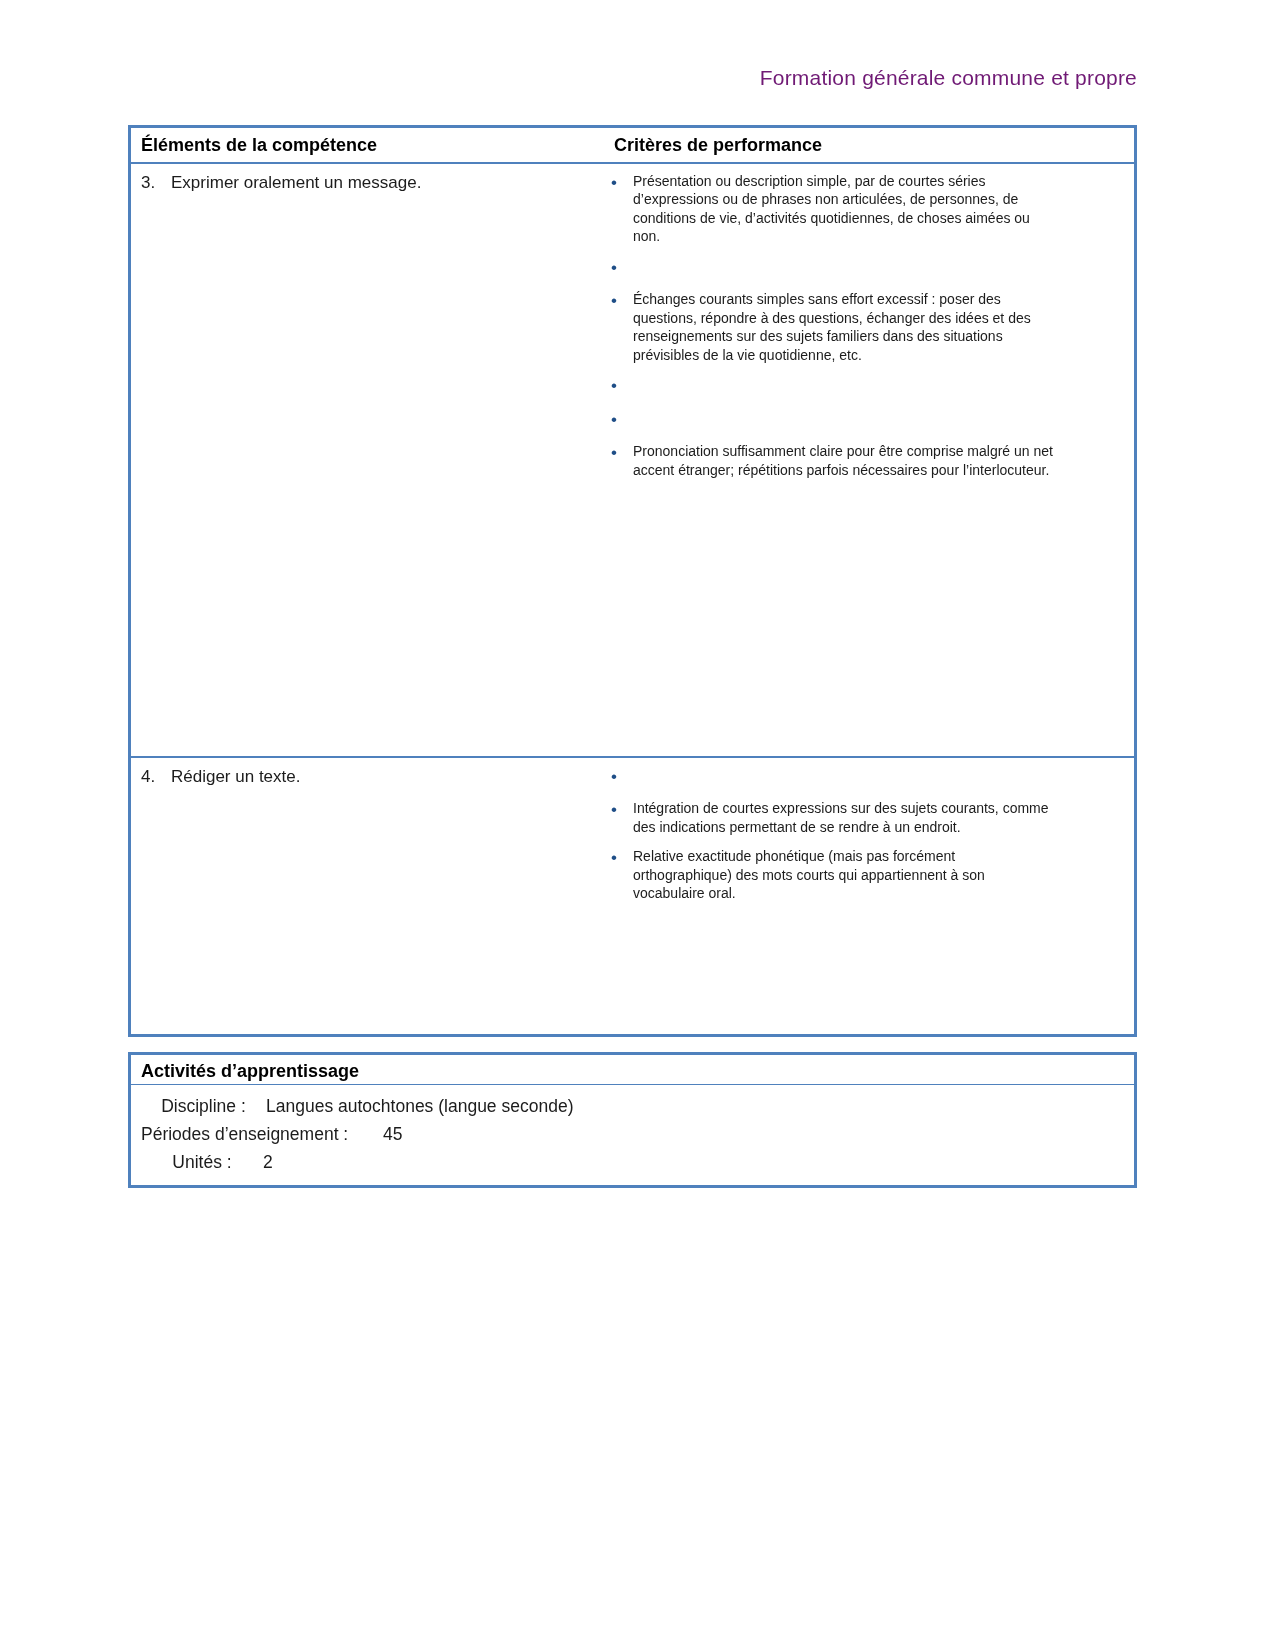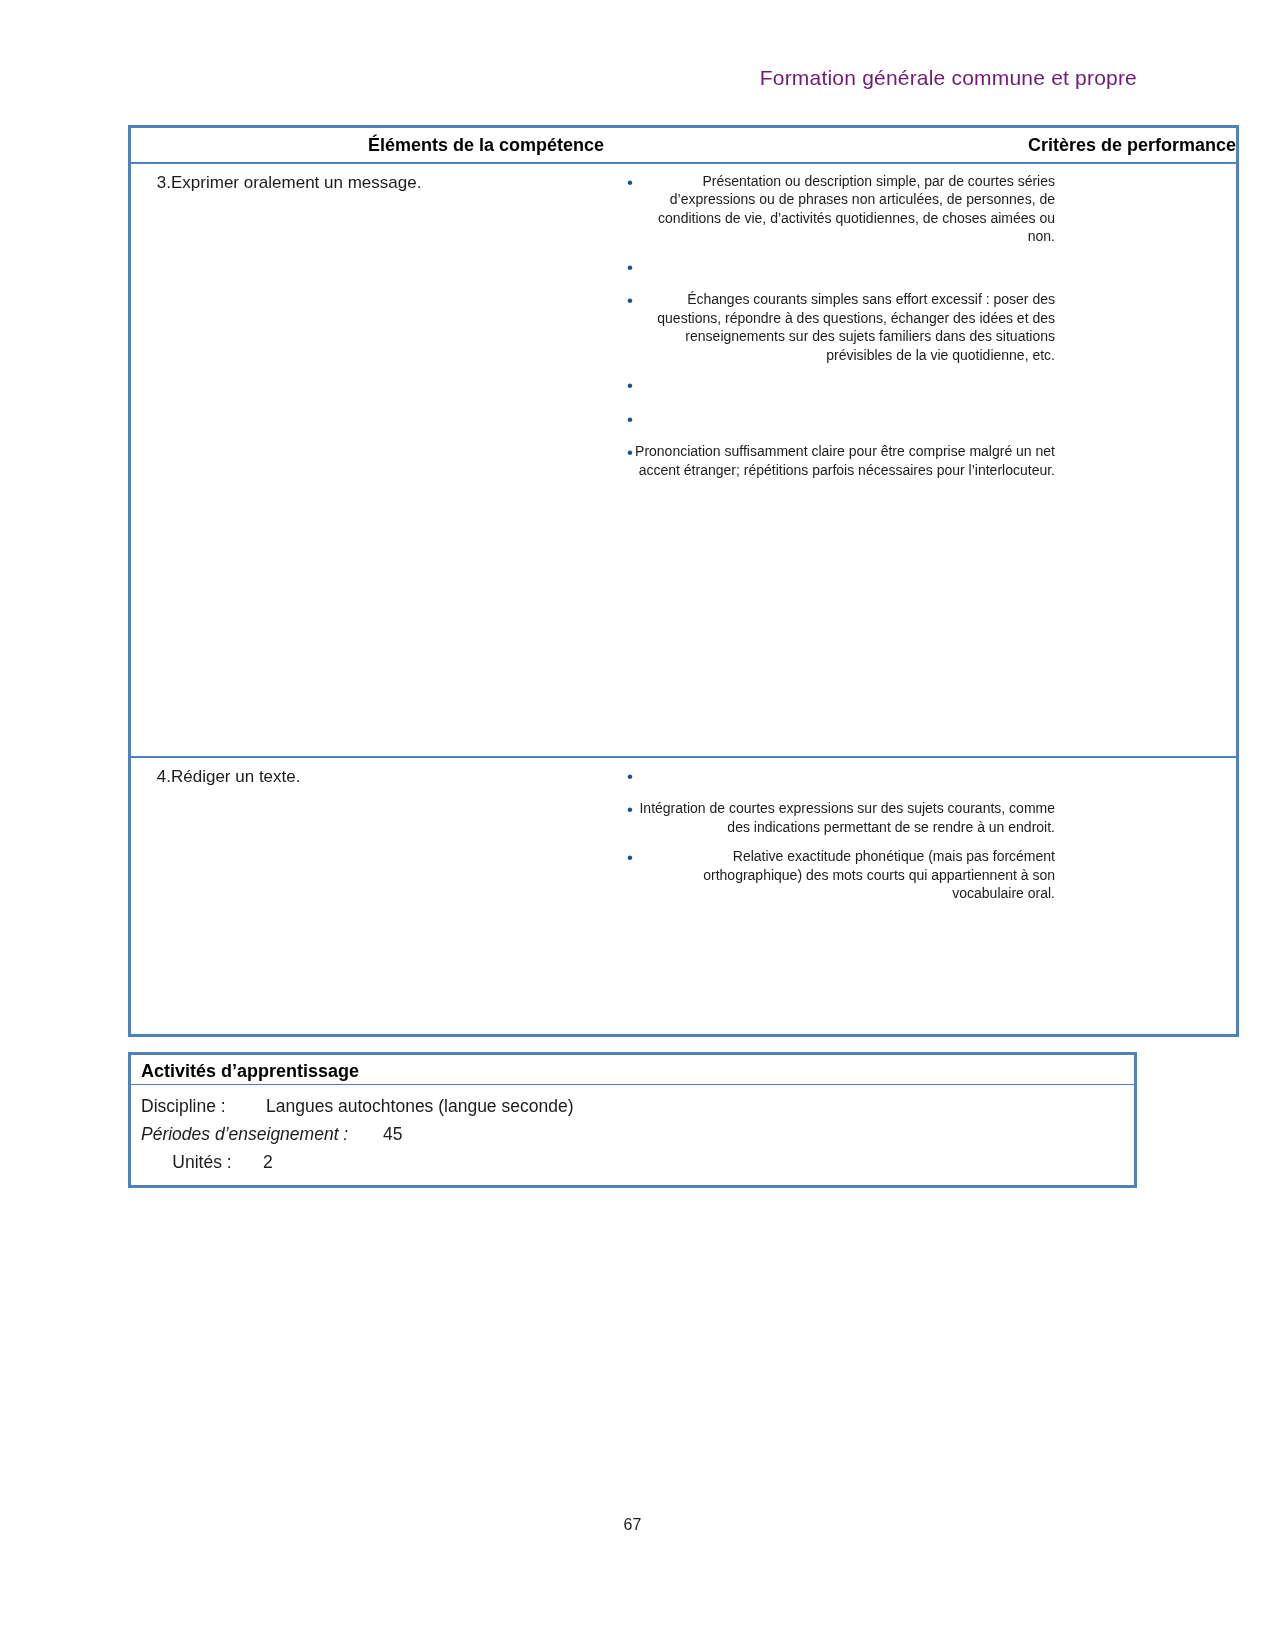--- a/index.html
+++ b/index.html
@@ -20,11 +20,10 @@
   }
   
   .main-table{
-    position:absolute;top:125px;left:128px;width:1111px;
+    position:absolute;top:125px;left:128px;width:1009px;
     border:3px solid #4f81bd;
     box-sizing:border-box;
     background:#fff;
-    text-align:right;
   }
   .thead{
     display:flex;

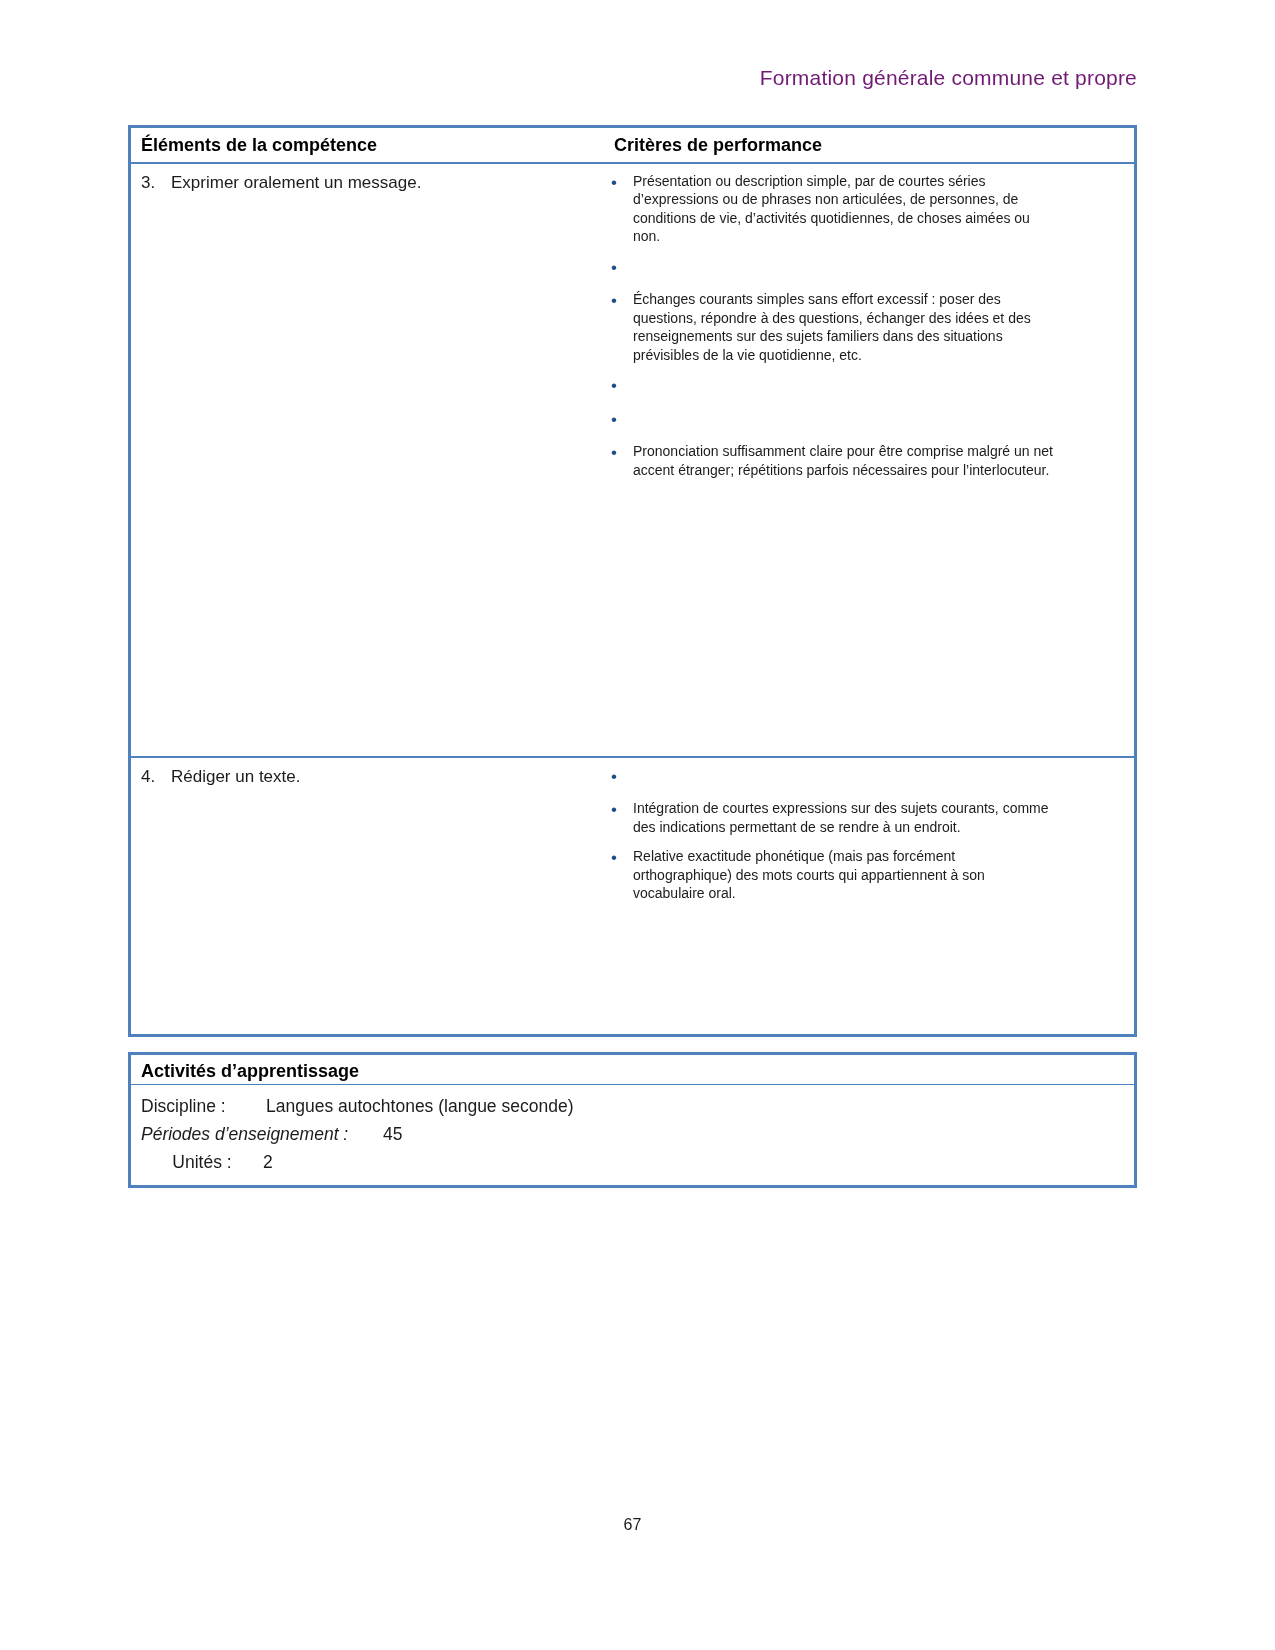--- a/index.html
+++ b/index.html
@@ -86,7 +86,7 @@
   .act-body{padding:7px 10px 9px 10px;}
   .act-row{font-size:17.5px;line-height:28px;white-space:nowrap;}
   .act-row .lbl{display:inline-block;}
-  .act-row:nth-child(1) .lbl{min-width:125px;}
+  .act-row:nth-child(1) .lbl{min-width:125px;text-align:center;}
   .act-row:nth-child(2) .lbl{min-width:242px;font-style:italic;}
   .act-row:nth-child(3) .lbl{min-width:122px;text-align:center;}
   

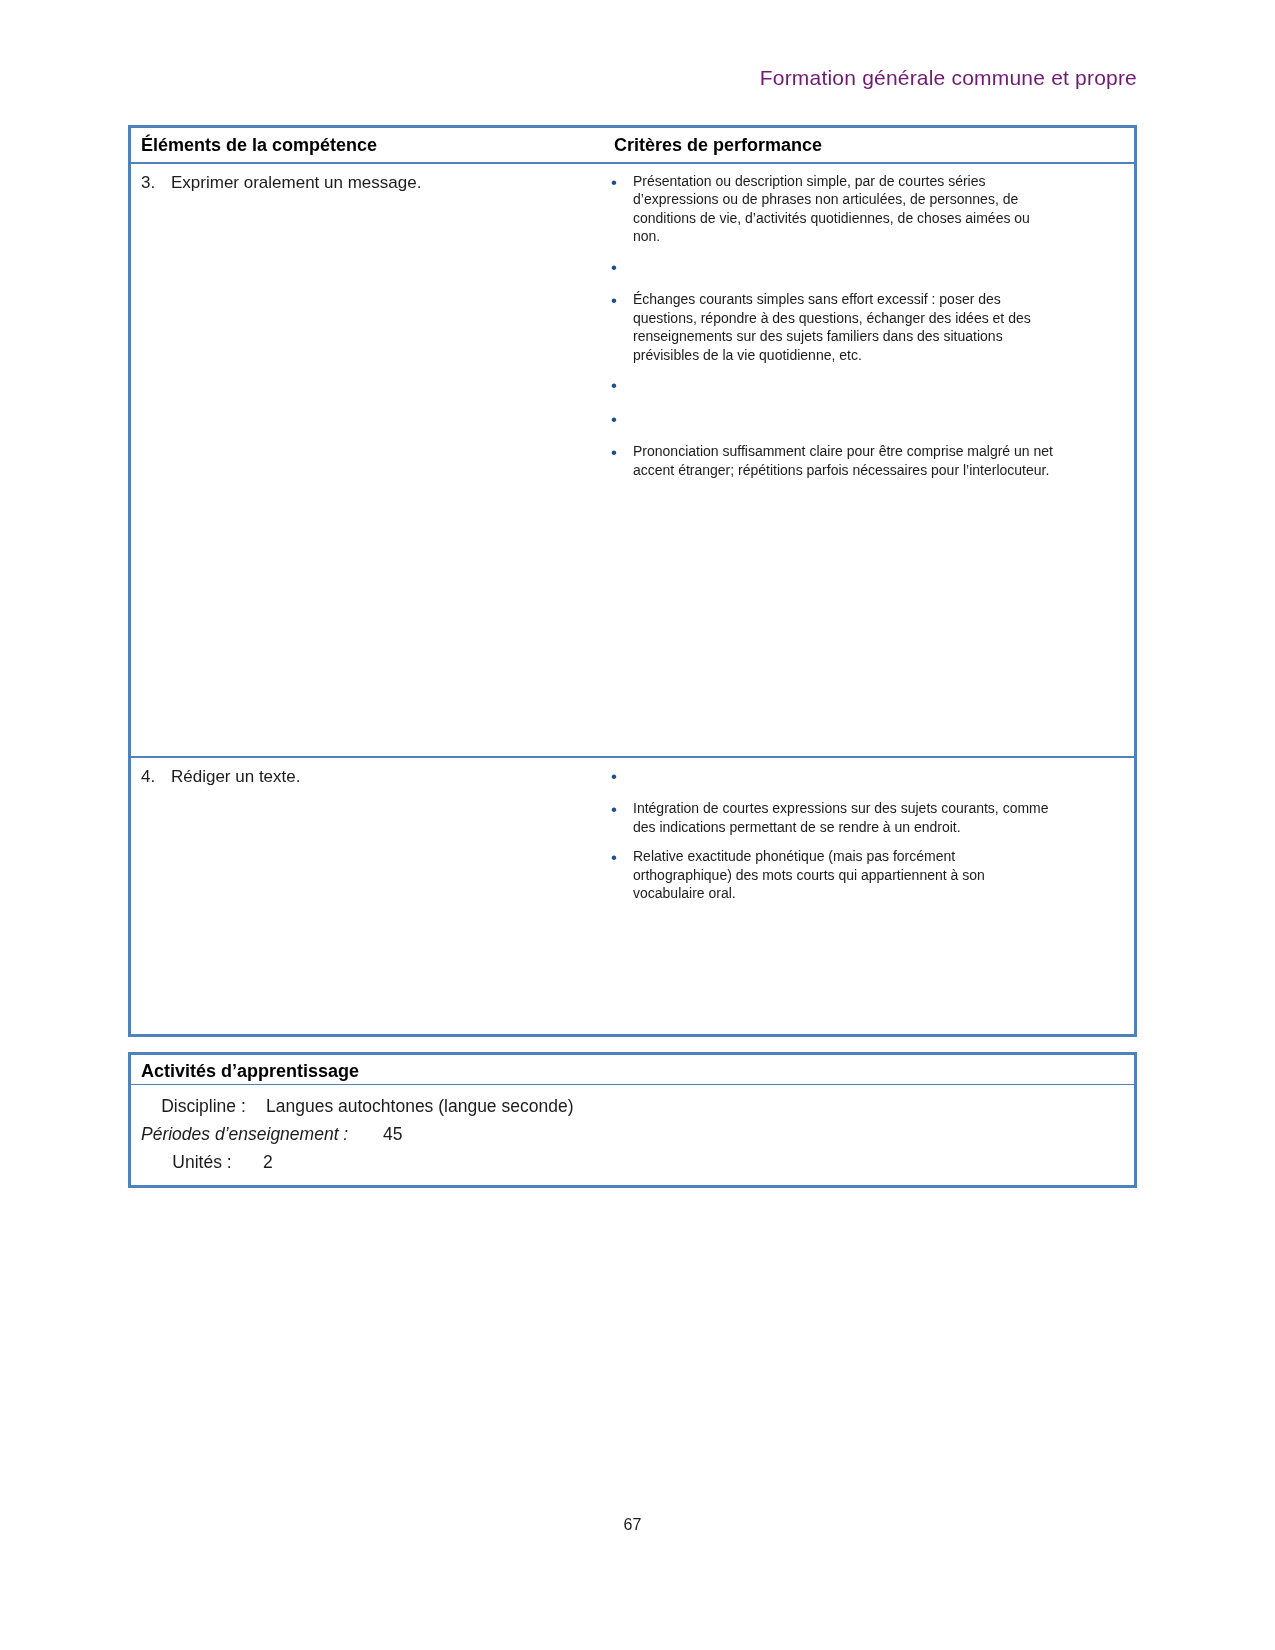--- a/index.html
+++ b/index.html
@@ -87,7 +87,7 @@
   .act-row{font-size:17.5px;line-height:28px;white-space:nowrap;}
   .act-row .lbl{display:inline-block;}
   .act-row:nth-child(1) .lbl{min-width:125px;text-align:center;}
-  .act-row:nth-child(2) .lbl{min-width:242px;font-style:italic;}
+  .act-row:nth-child(2) .lbl{min-width:242px;}
   .act-row:nth-child(3) .lbl{min-width:122px;text-align:center;}
   
   .page-num{

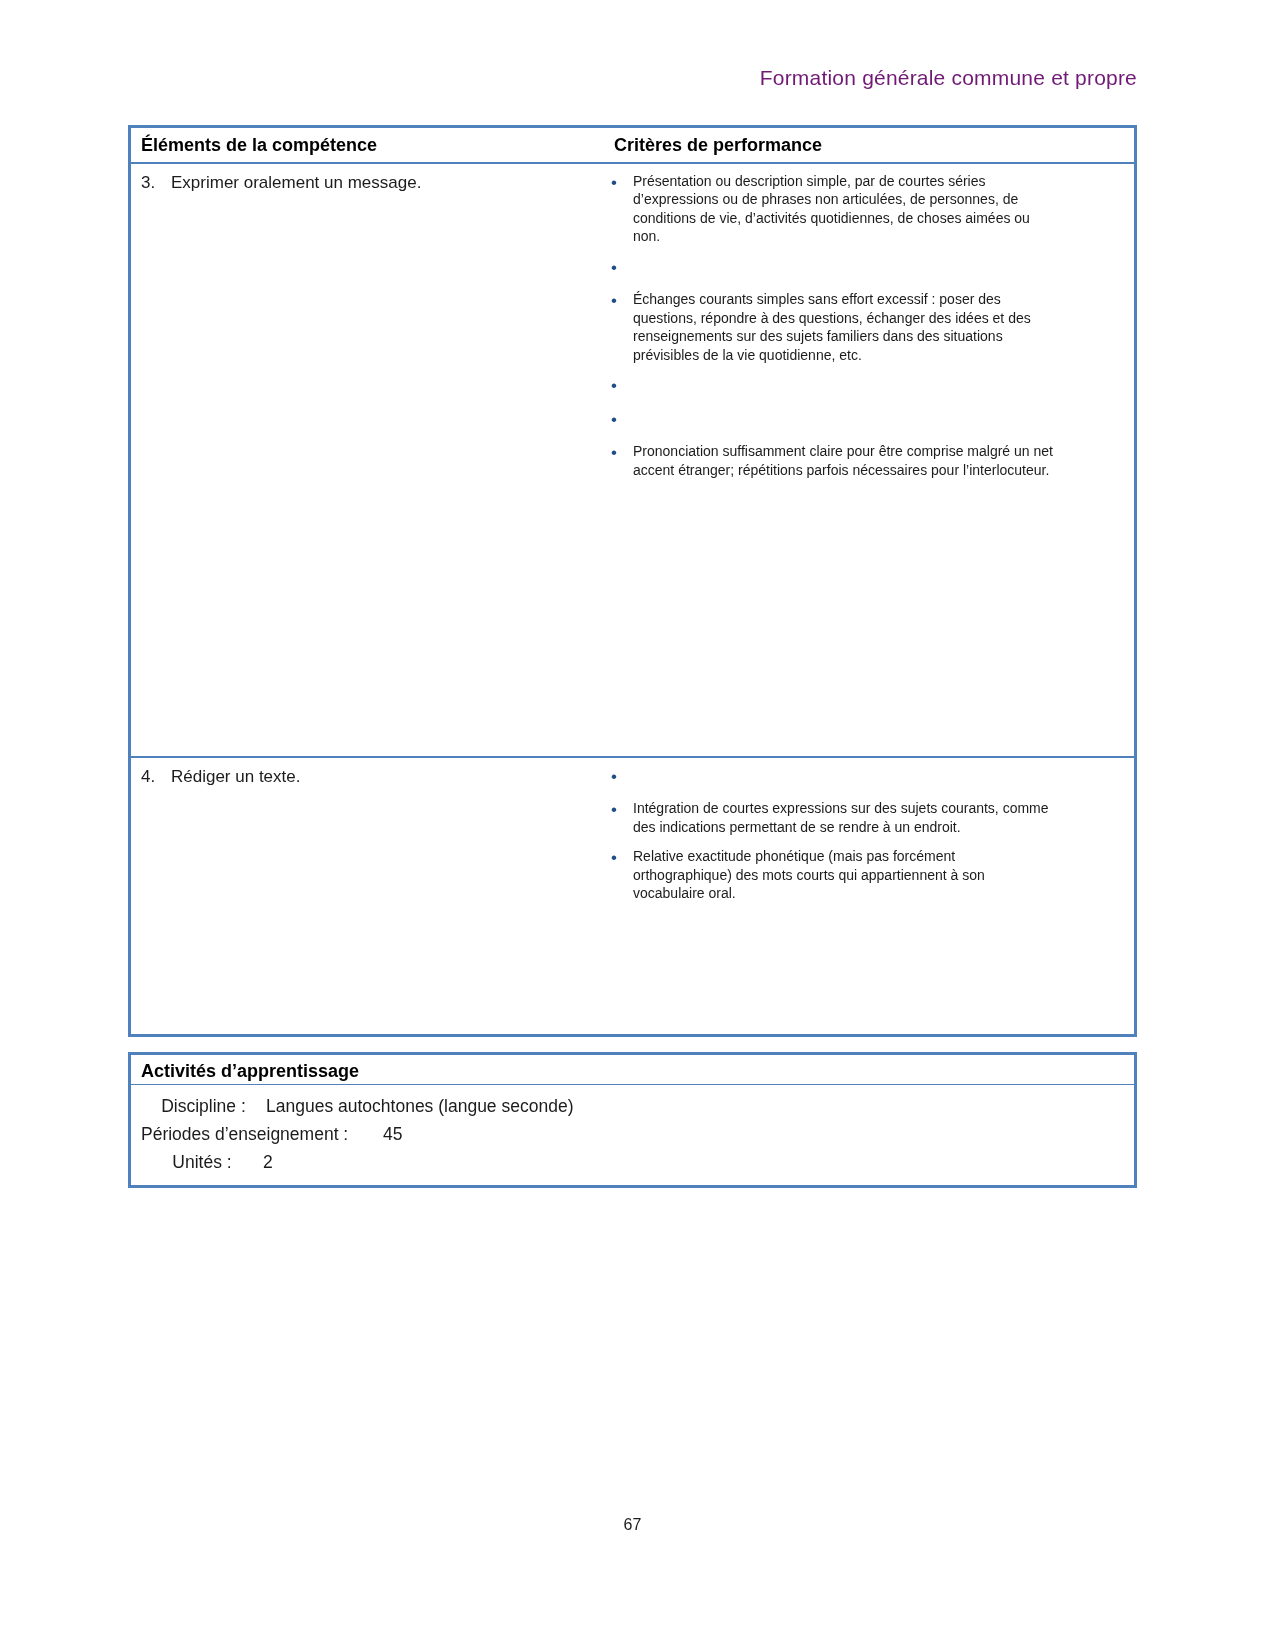--- a/index.html
+++ b/index.html
@@ -180,7 +180,6 @@
     </div>
   </div>
 
-  <div class="page-num">67</div>
 
 </div>
 

